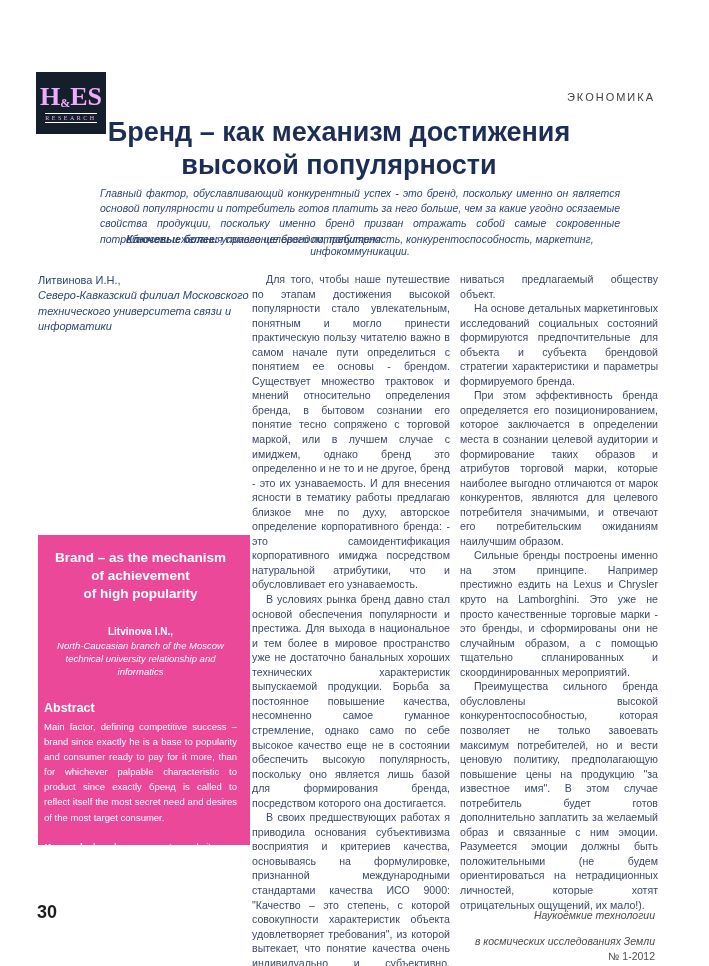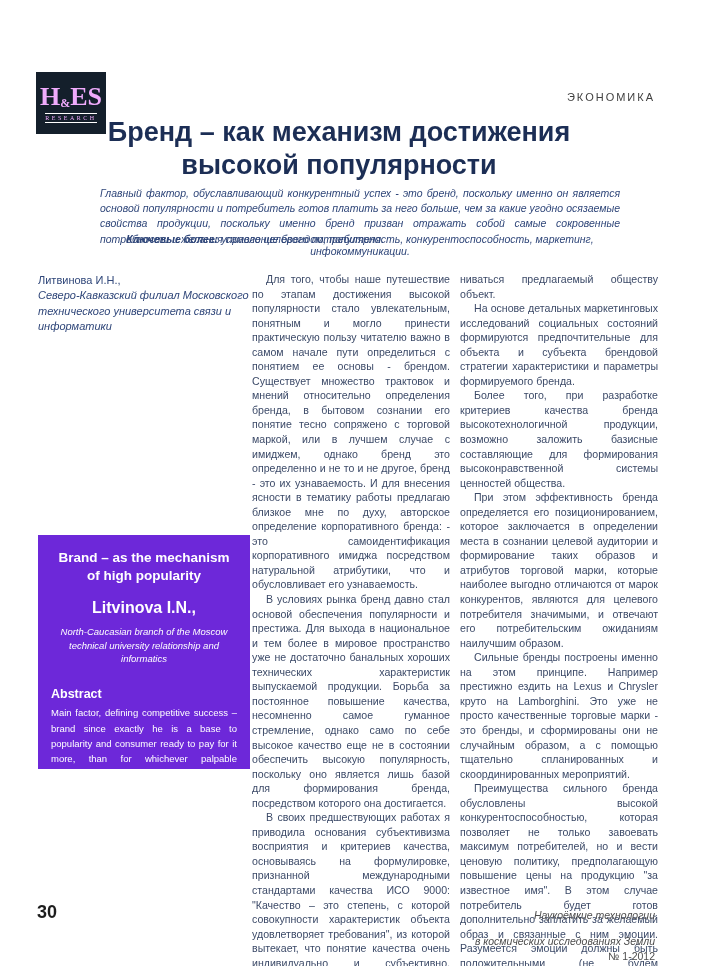--- a/index.html
+++ b/index.html
@@ -146,7 +146,6 @@
   <div class="col col-2">
     <p class="no-indent">ниваться предлагаемый обществу объект.</p>
     <p>На основе детальных маркетинговых исследований социальных состояний формируются предпочтительные для объекта и субъекта брендовой стратегии характеристики и параметры формируемого бренда.</p>
-    <p>Более того, при разработке критериев качества бренда высокотехнологичной продукции, возможно заложить базисные составляющие для формирования высоконравственной системы ценностей общества.</p>
     <p>При этом эффективность бренда определяется его позиционированием, которое заключается в определении места в сознании целевой аудитории и формирование таких образов и атрибутов торговой марки, которые наиболее выгодно отличаются от марок конкурентов, являются для целевого потребителя значимыми, и отвечают его потребительским ожиданиям наилучшим образом.</p>
     <p>Сильные бренды построены именно на этом принципе. Например престижно ездить на Lexus и Chrysler круто на Lamborghini. Это уже не просто качественные торговые марки - это бренды, и сформированы они не случайным образом, а с помощью тщательно спланированных и скоординированных мероприятий.</p>
     <p>Преимущества сильного бренда обусловлены высокой конкурентоспособностью, которая позволяет не только завоевать максимум потребителей, но и вести ценовую политику, предполагающую повышение цены на продукцию "за известное имя". В этом случае потребитель будет готов дополнительно заплатить за желаемый образ и связанные с ним эмоции. Разумеется эмоции должны быть положительными (не будем ориентироваться на нетрадиционных личностей, которые хотят отрицательных ощущений, их мало!).</p>

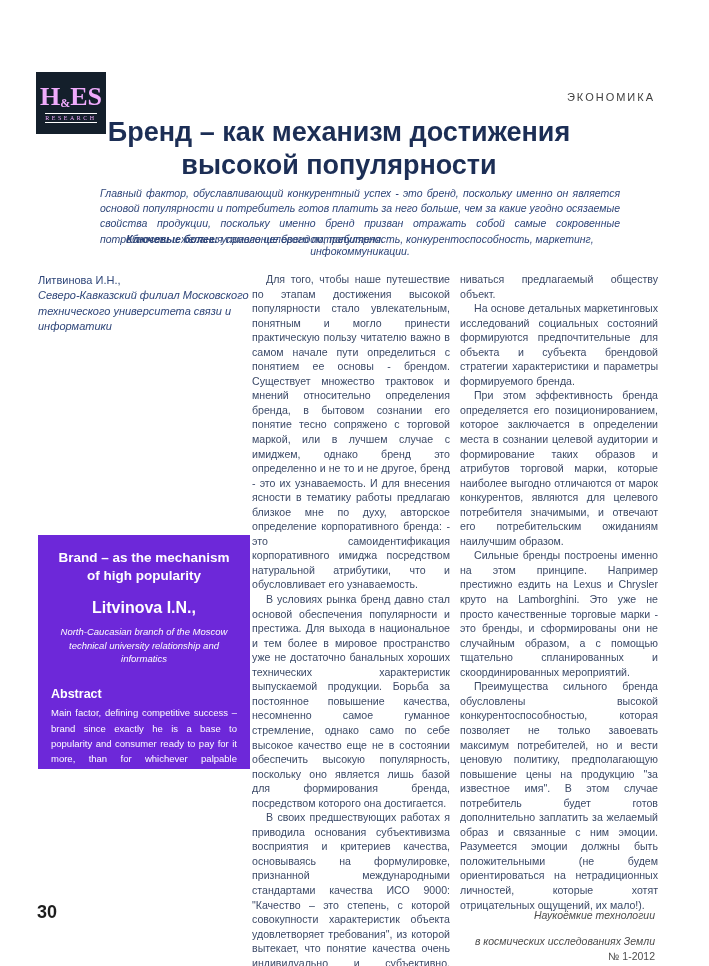--- a/index.html
+++ b/index.html
@@ -62,9 +62,9 @@
   .author-ru .affil { font-style: italic; }
   
   .en-box {
-    position: absolute; left: 38px; top: 535px; width: 212px; height: 234px;
-    background: #6d28d9; color: #ffffff;
-    padding: 14px 13px 12px 13px;
+    position: absolute; left: 38px; top: 535px; width: 212px; height: 310px;
+    background: #ec4899; color: #ffffff;
+    padding: 14px 13px 12px 6px;
     display: flex; flex-direction: column;
   }
   .en-title {

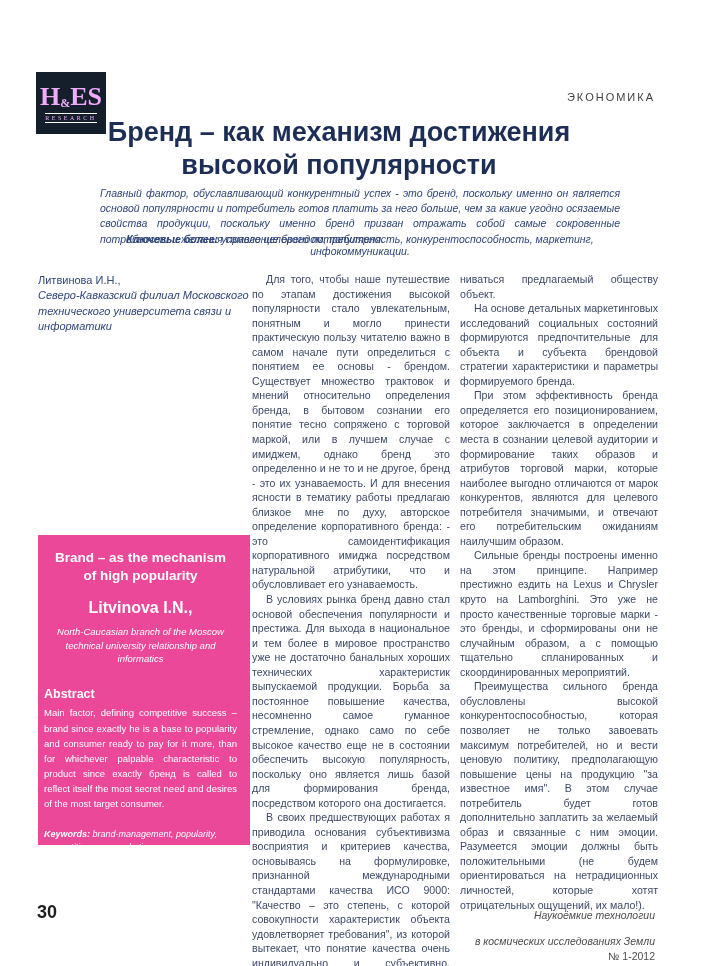--- a/index.html
+++ b/index.html
@@ -128,6 +128,7 @@
   <div class="en-box">
     <div class="en-title">
       <span style="display:block">Brand – as the mechanism</span>
+      <span style="display:block">of achievement</span>
       <span style="display:block">of high popularity</span>
     </div>
     <div class="en-author">Litvinova I.N.,</div>

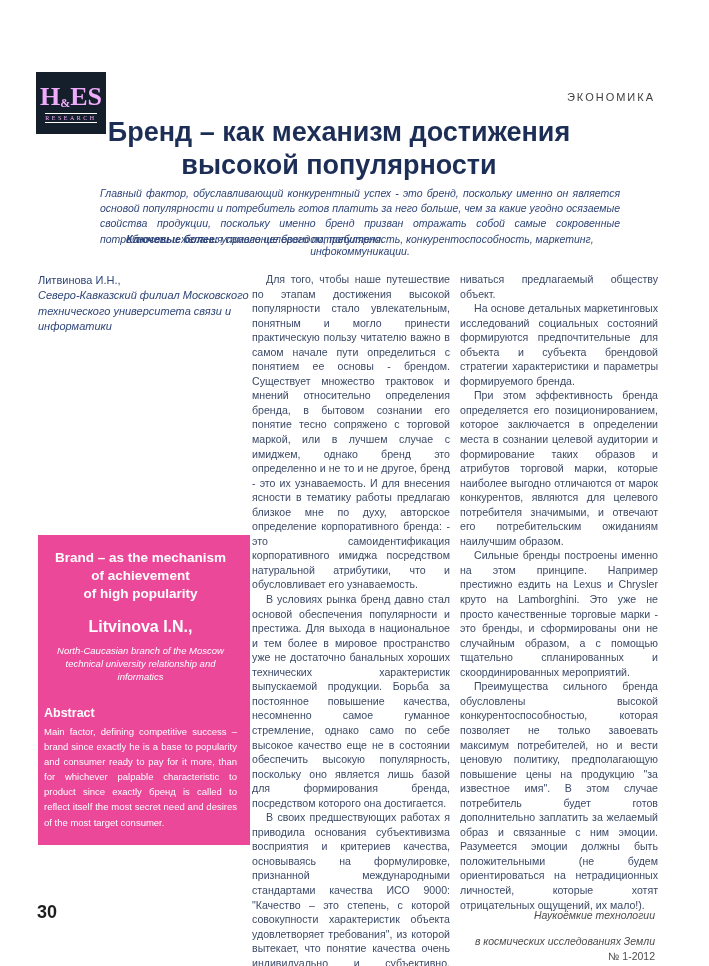--- a/index.html
+++ b/index.html
@@ -70,7 +70,7 @@
   .en-title {
     font-weight: bold; font-size: 13.5px; line-height: 1.35; text-align: center;
   }
-  .en-author { margin-top: 14px; font-weight: bold; font-size: 16px; text-align: center; }
+  .en-author { margin-top: 22px; font-weight: bold; font-size: 10px; text-align: center; }
   .en-affil  { margin-top: 8px; font-style: italic; font-size: 9.5px; line-height: 1.4; text-align: center; }
   .en-abs-label { margin-top: 22px; font-weight: bold; font-size: 12.5px; }
   .en-abs {

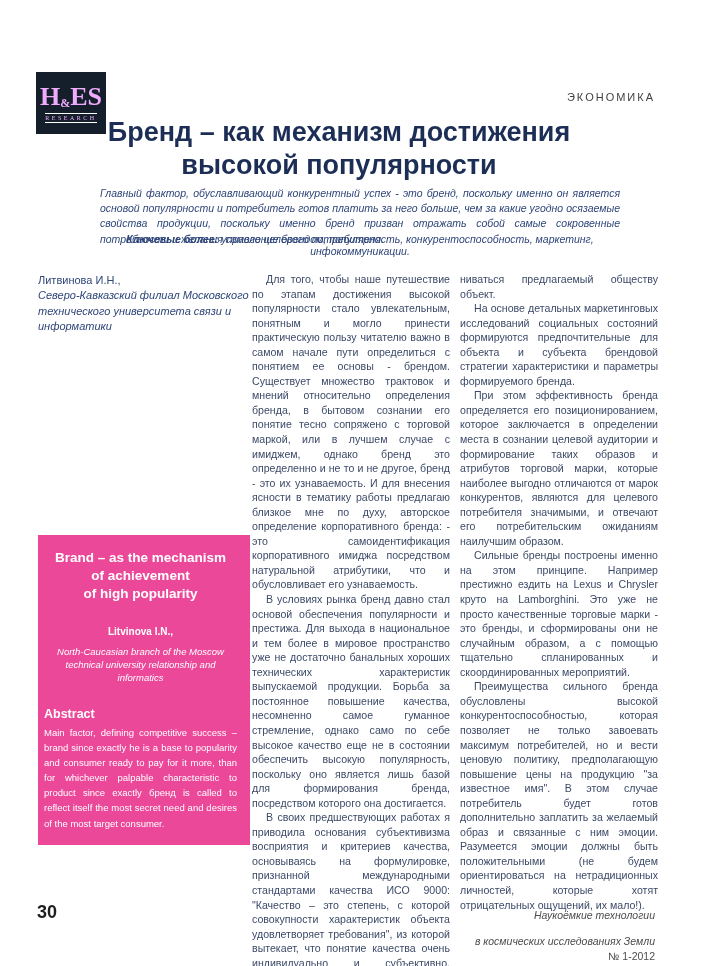--- a/index.html
+++ b/index.html
@@ -71,7 +71,7 @@
     font-weight: bold; font-size: 13.5px; line-height: 1.35; text-align: center;
   }
   .en-author { margin-top: 22px; font-weight: bold; font-size: 10px; text-align: center; }
-  .en-affil  { margin-top: 8px; font-style: italic; font-size: 9.5px; line-height: 1.4; text-align: center; }
+  .en-affil  { margin-top: 2px; font-style: italic; font-size: 9.5px; line-height: 1.4; text-align: center; }
   .en-abs-label { margin-top: 22px; font-weight: bold; font-size: 12.5px; }
   .en-abs {
     margin-top: 4px; font-size: 9.5px; line-height: 1.6; text-align: justify;

